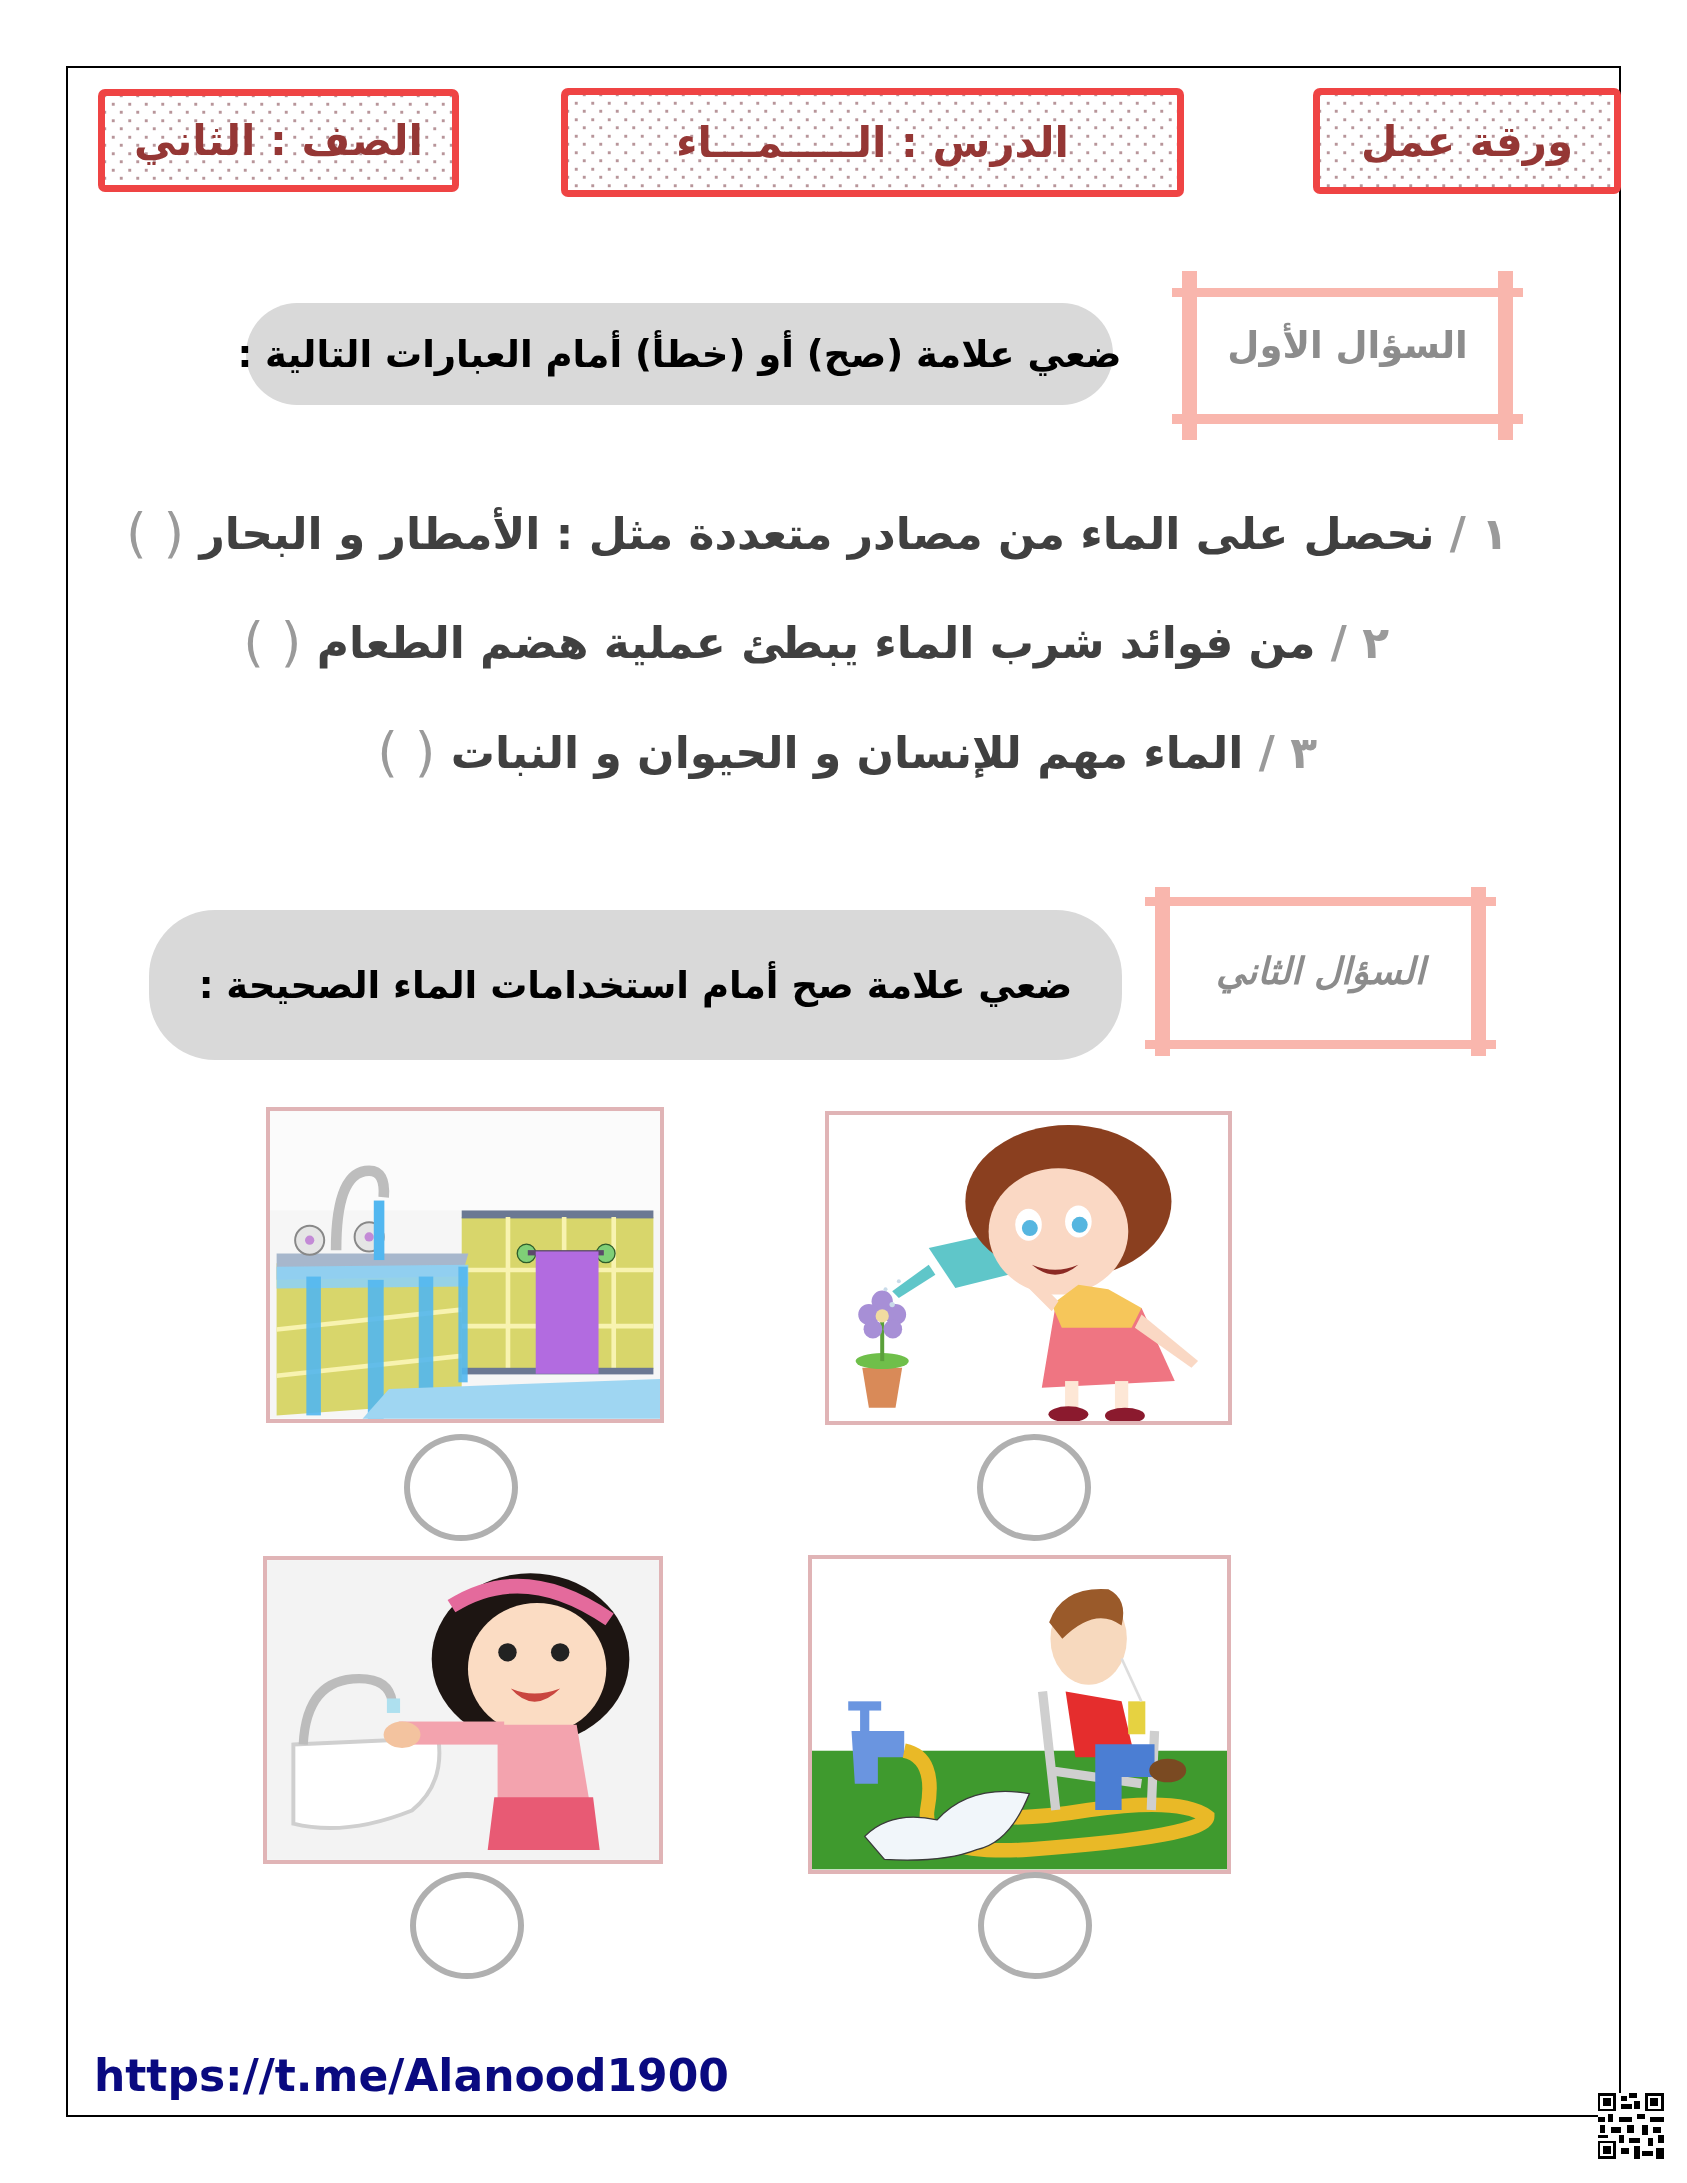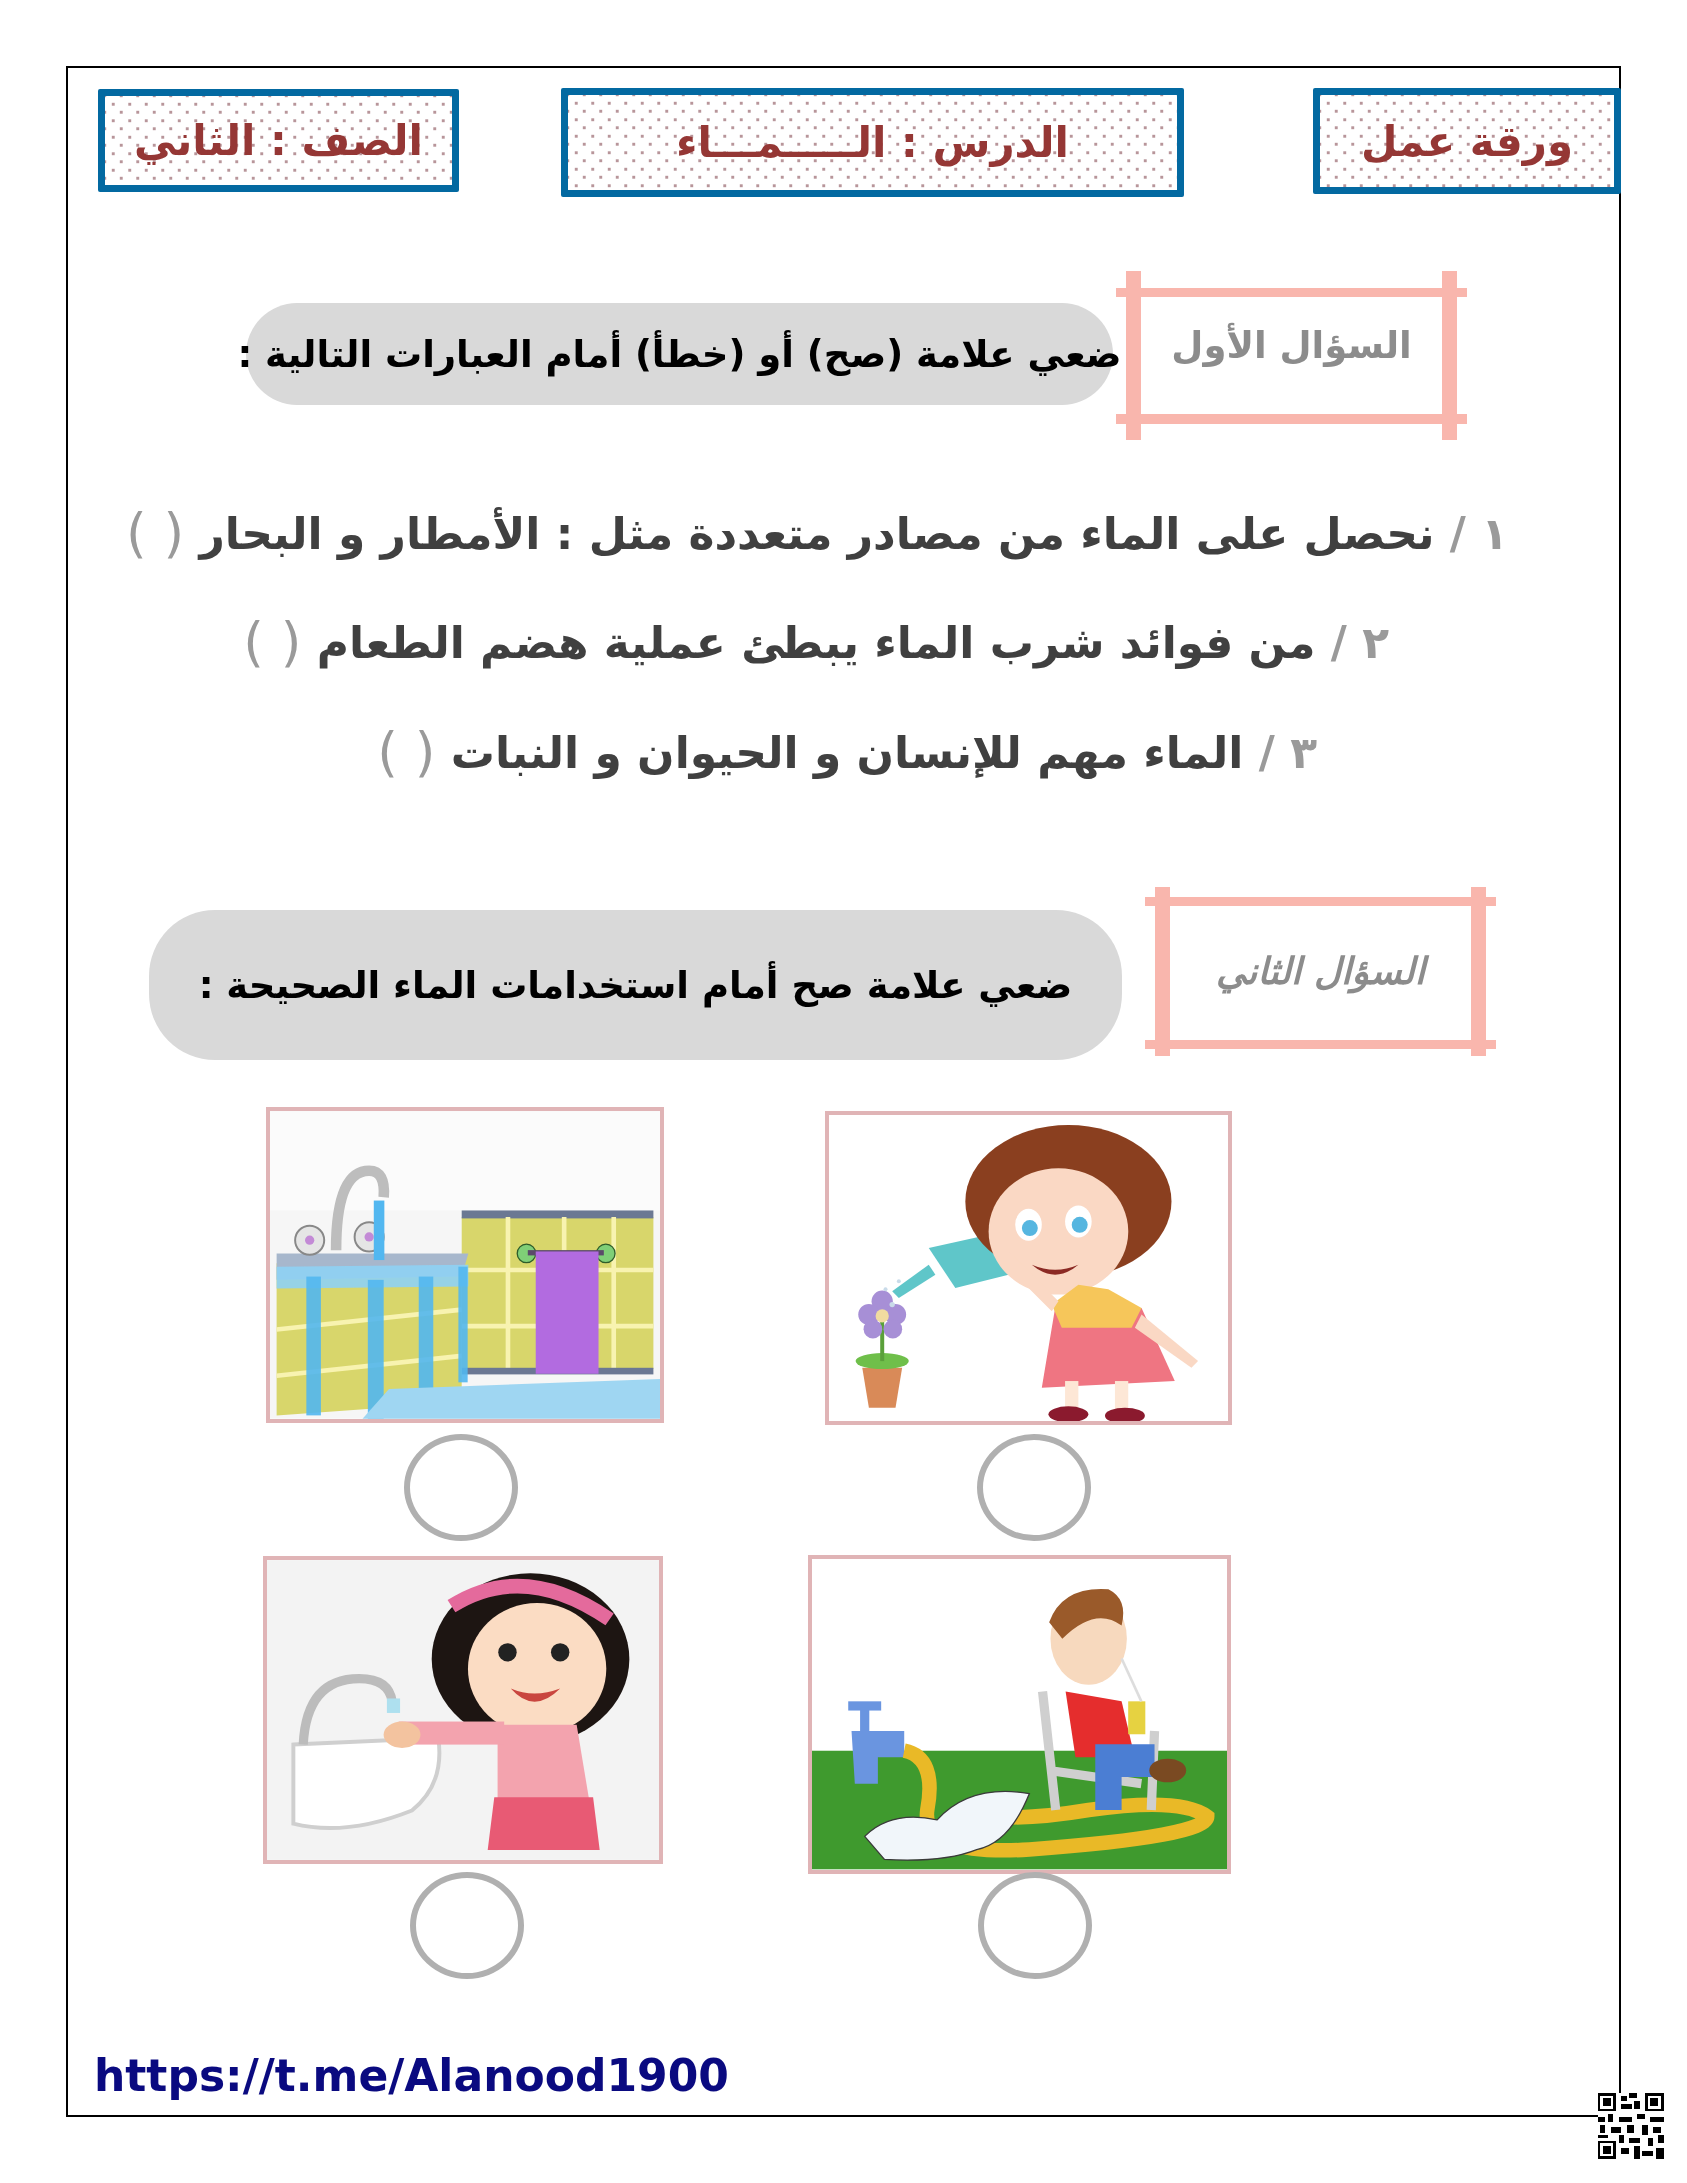--- a/index.html
+++ b/index.html
@@ -13,7 +13,7 @@
   }
 
   .header-box {
-    position: absolute; background: #0369a1; padding: 6.6px; border-radius: 2px;
+    position: absolute; background: #ef4444; padding: 6.6px; border-radius: 7px;
   }
   .header-inner {
     width: 100%; height: 100%;

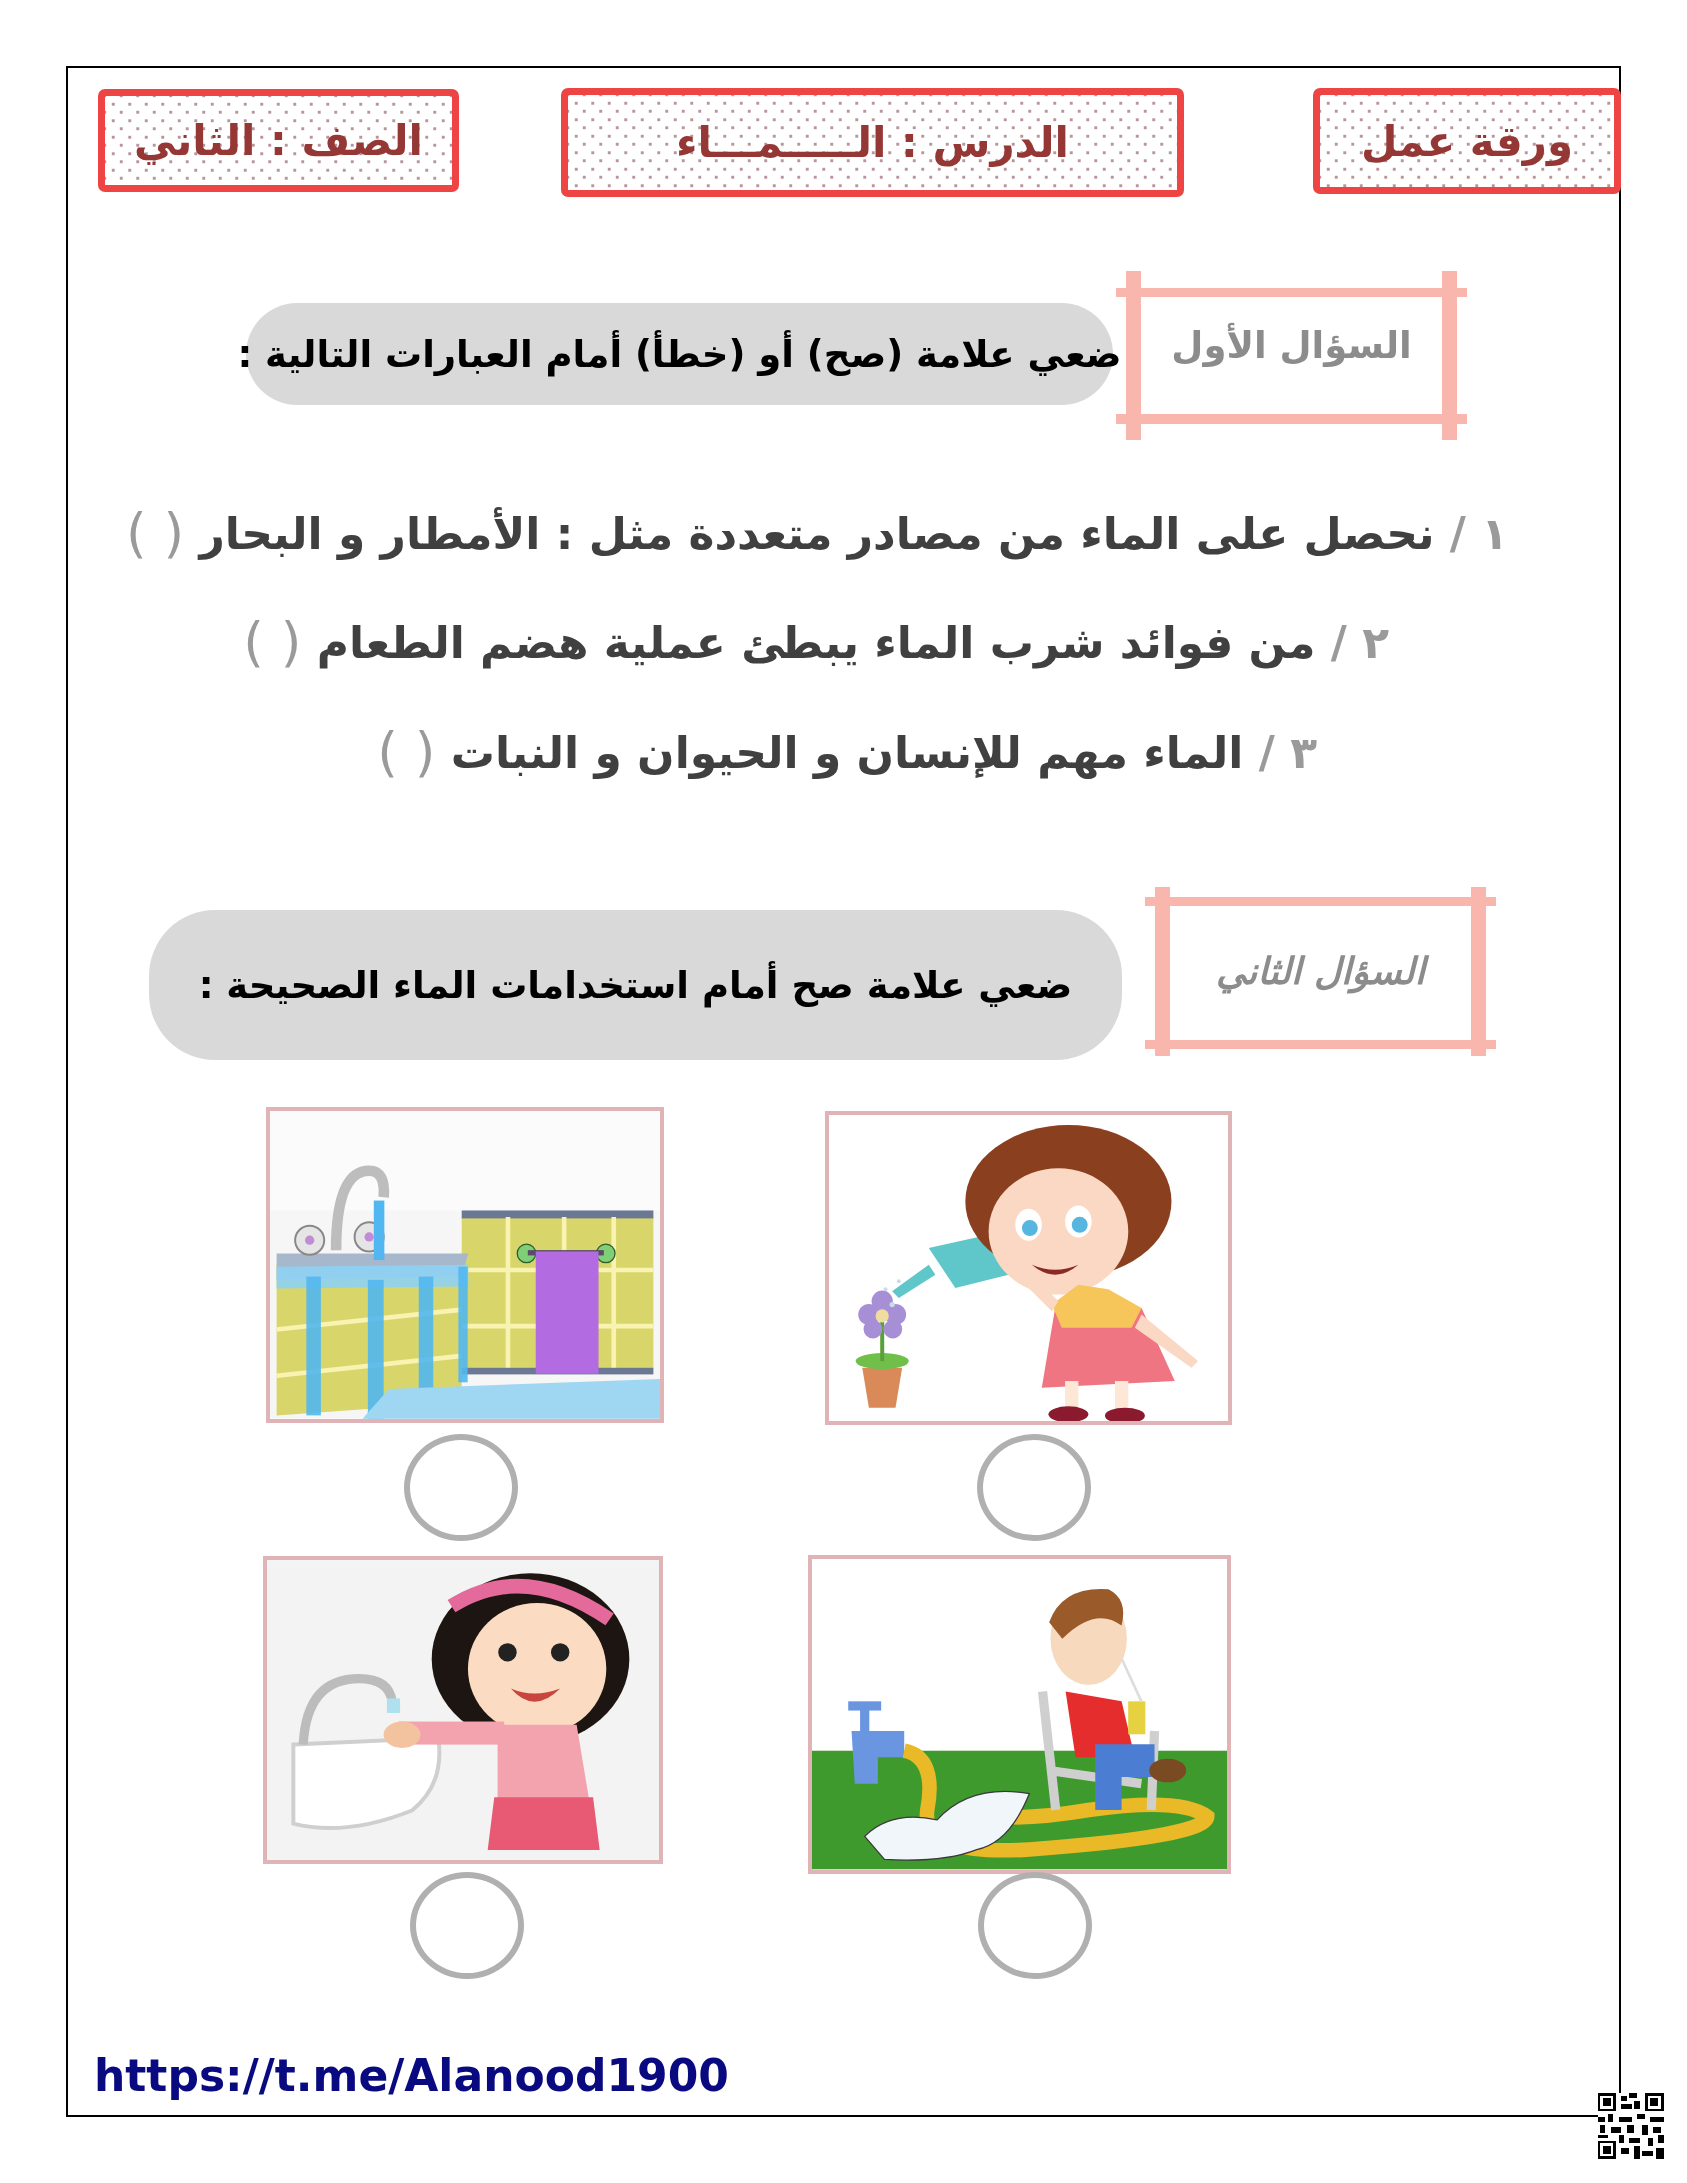--- a/index.html
+++ b/index.html
@@ -92,7 +92,7 @@
     </div>
 </div>
 
-<div class="q-label-frame" style="left:1116px; top:271px;">
+<div class="q-label-frame" style="left:1172px; top:271px;">
   <div class="bar-h" style="top:16.5px;"></div>
   <div class="bar-h" style="bottom:16.5px;"></div>
   <div class="bar-v" style="left:10px;"></div>

